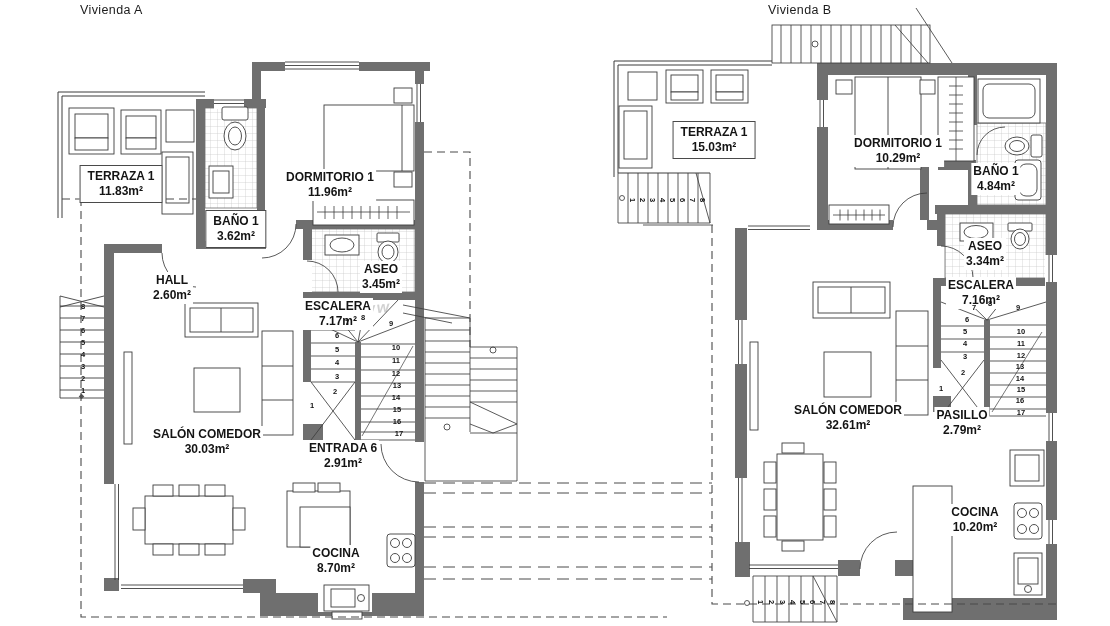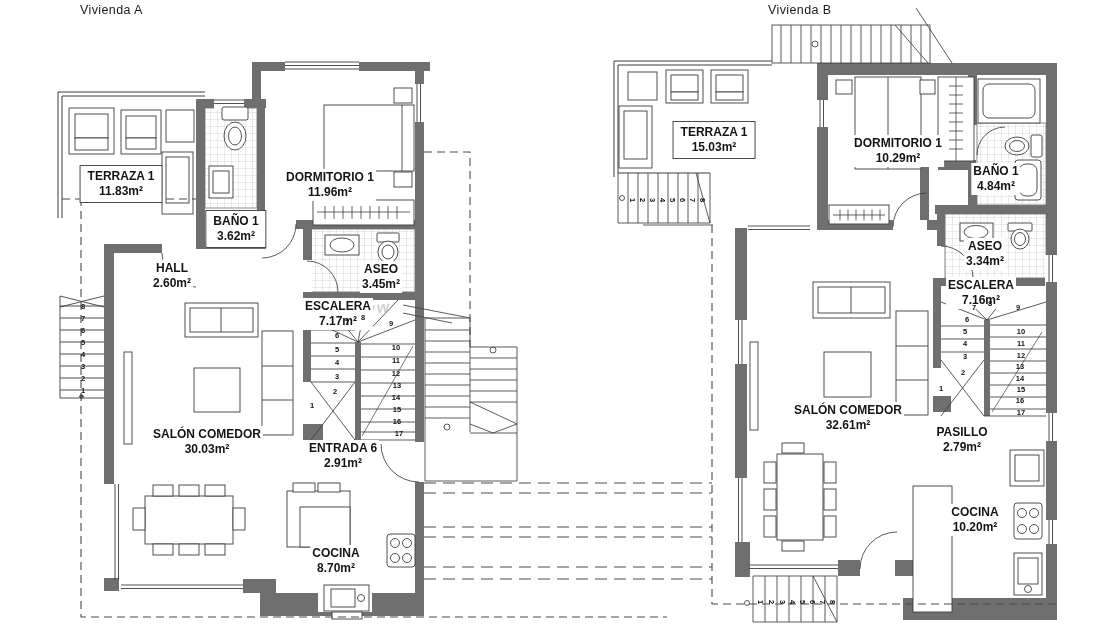--- a/index.html
+++ b/index.html
@@ -421,7 +421,7 @@
   <span>DORMITORIO 1</span>
       <span>11.96m²</span>
     </div>
-<div class="label" style="left:172px;top:276px">
+<div class="label" style="left:172px;top:288px">
   <span>HALL</span>
       <span>2.60m²</span>
     </div>

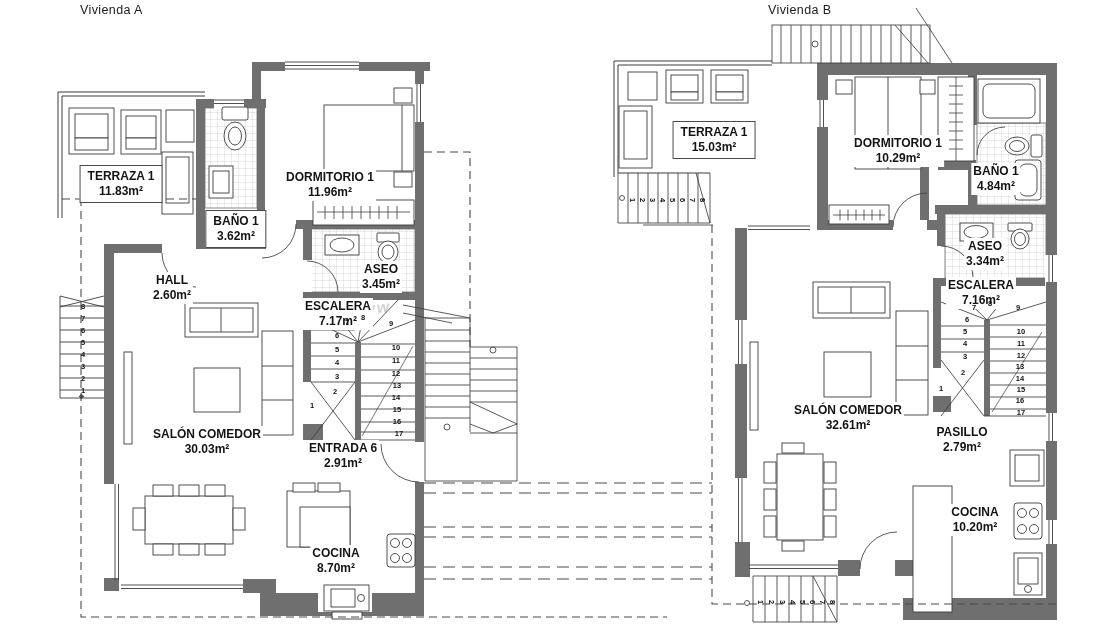--- a/index.html
+++ b/index.html
@@ -470,7 +470,7 @@
   <span>SALÓN COMEDOR</span>
       <span>32.61m²</span>
     </div>
-<div class="label" style="left:962px;top:440px">
+<div class="label" style="left:962px;top:423px">
   <span>PASILLO</span>
       <span>2.79m²</span>
     </div>

